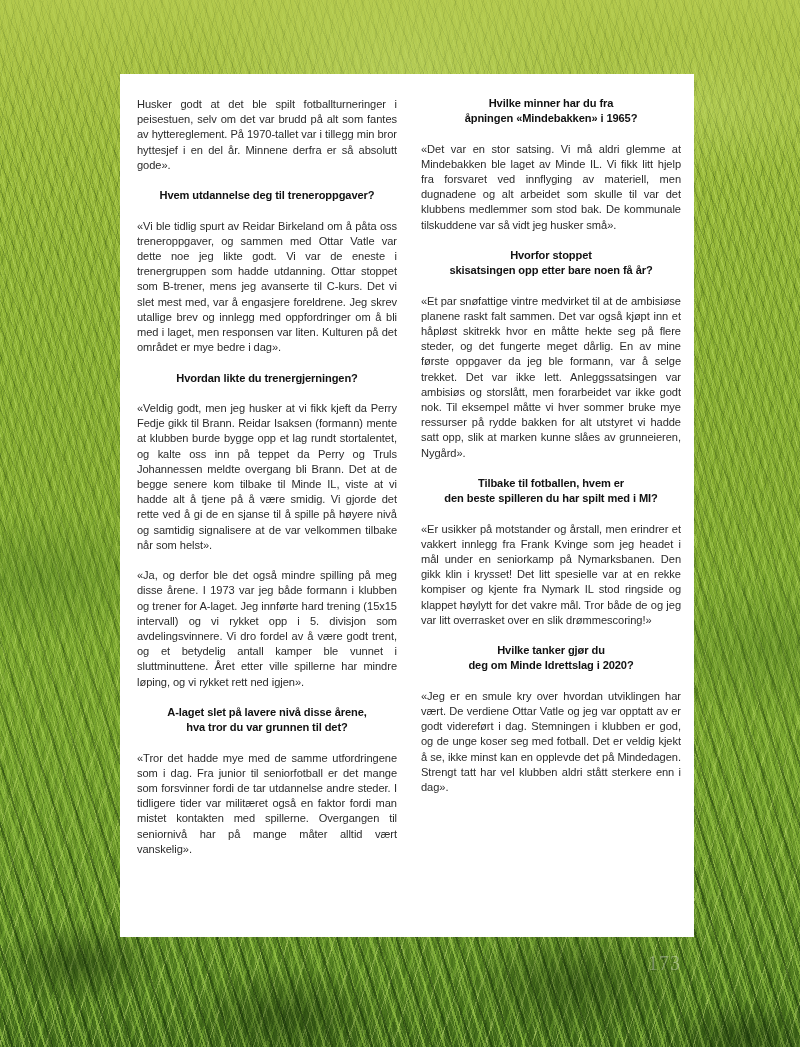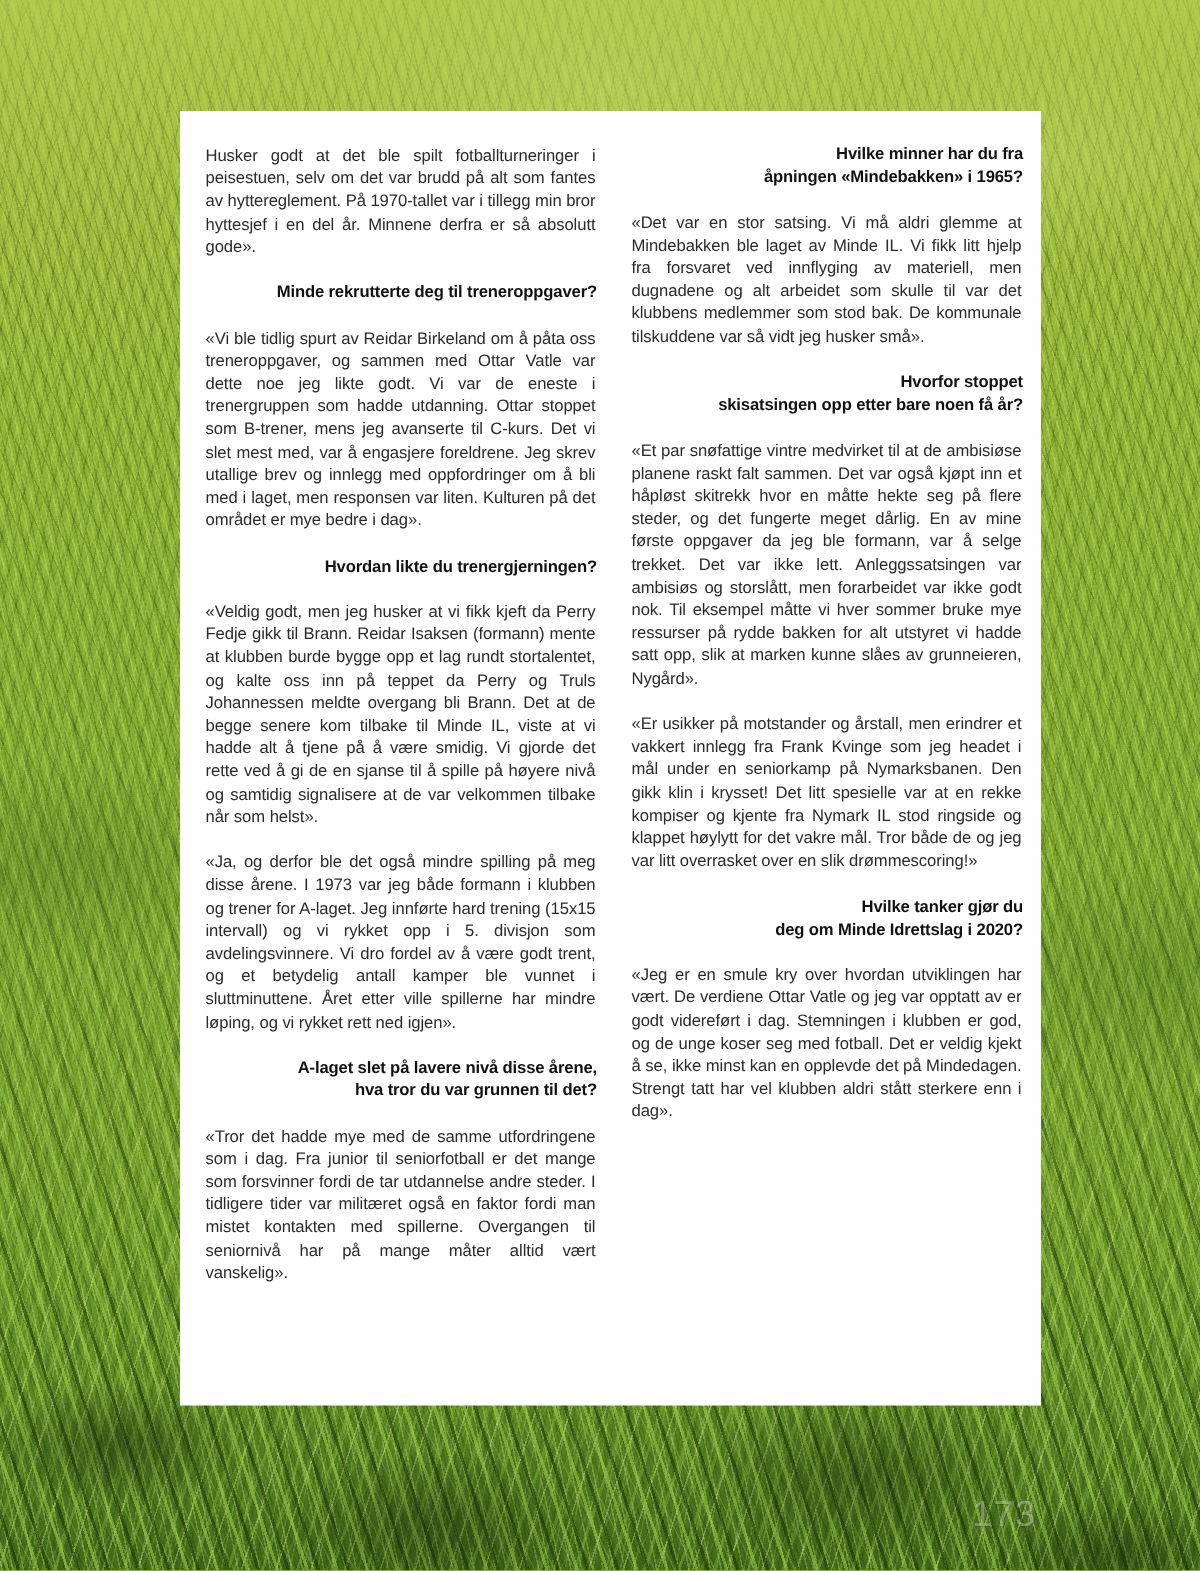--- a/index.html
+++ b/index.html
@@ -150,7 +150,7 @@
     color: #111111;
     margin: 0 0 0 0;
     letter-spacing: -0.1px;
-    text-align: right;
+    text-align: center;
     -webkit-font-smoothing: antialiased;
   }
   p.qa-body {

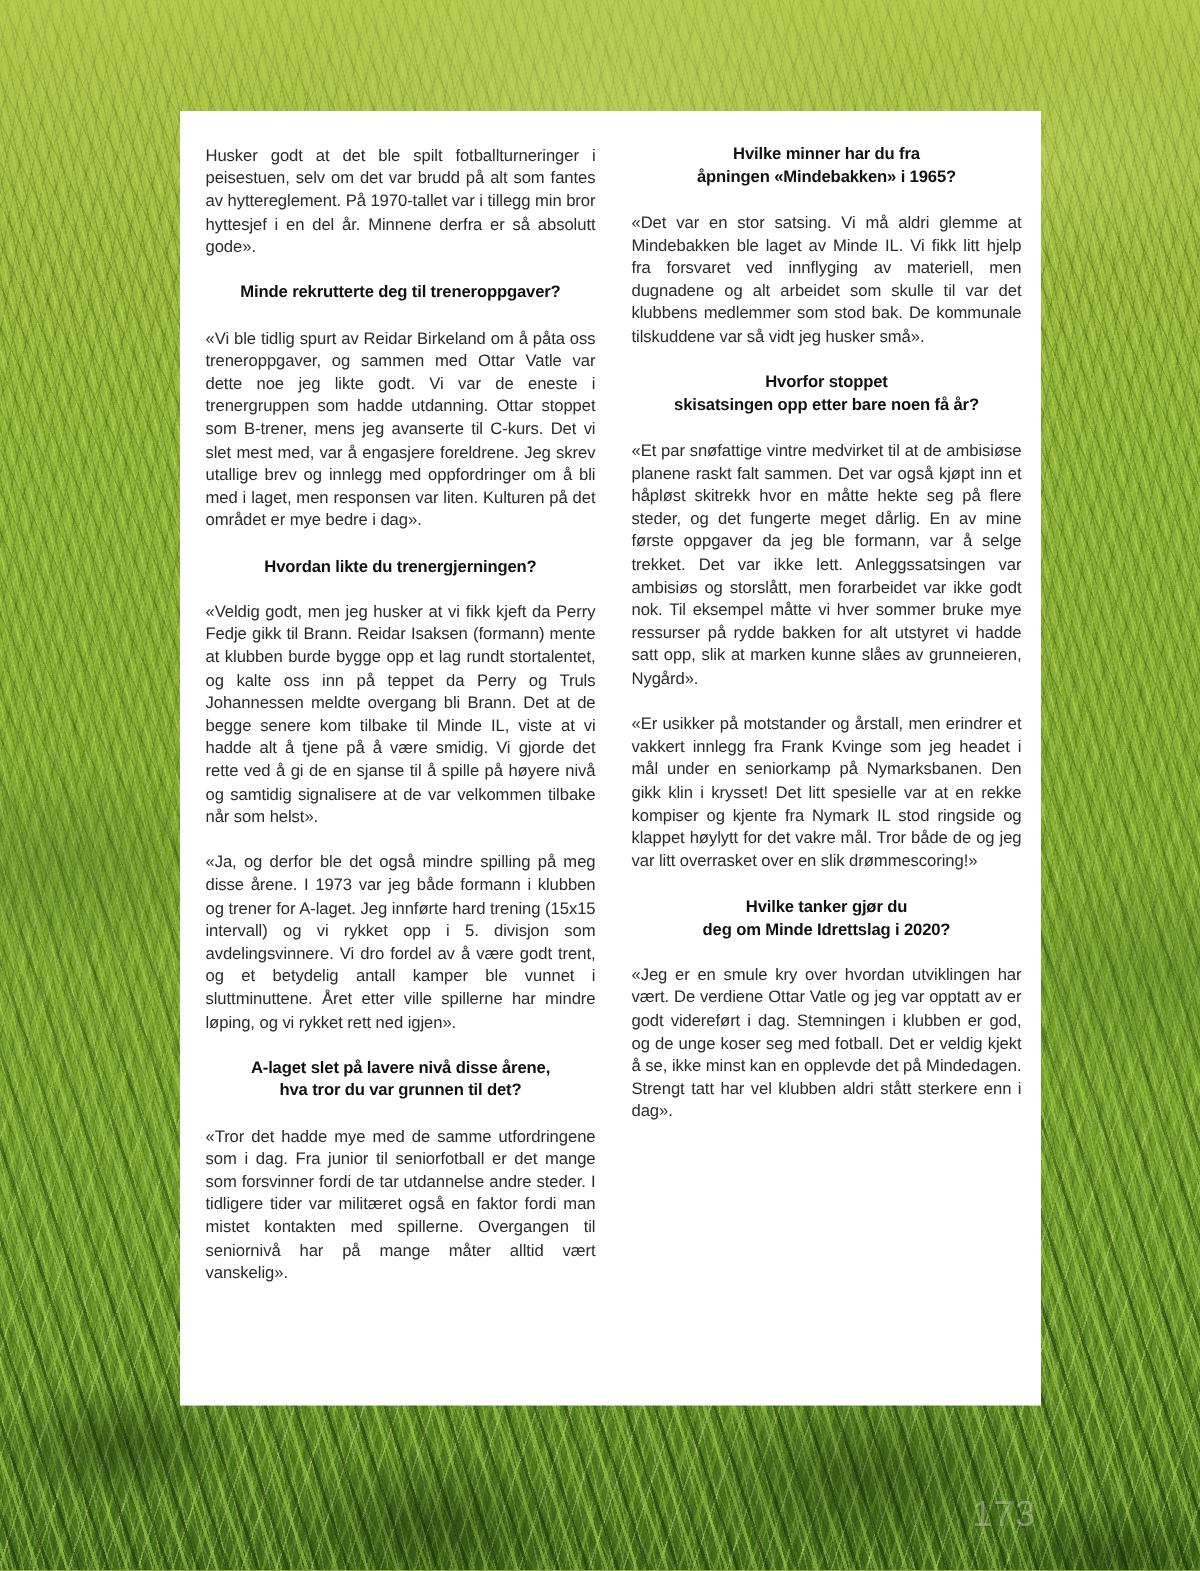--- a/index.html
+++ b/index.html
@@ -197,7 +197,7 @@
   <div class="columns">
     <div class="column" id="col-left">
         <p class="block qa-body">Husker godt at det ble spilt fotballturneringer i peisestuen, selv om det var brudd på alt som fantes av hyttereglement. På 1970-tallet var i tillegg min bror hyttesjef i en del år. Minnene derfra er så absolutt gode».</p>
-        <h2 class="block qa-heading">Minde rekrutterte deg til treneroppgaver?</h2>
+        <h2 class="block qa-heading">Hvem utdannelse deg til treneroppgaver?</h2>
         <p class="block qa-body">«Vi ble tidlig spurt av Reidar Birkeland om å påta oss treneroppgaver, og sammen med Ottar Vatle var dette noe jeg likte godt. Vi var de eneste i trenergruppen som hadde utdanning. Ottar stoppet som B-trener, mens jeg avanserte til C-kurs. Det vi slet mest med, var å engasjere foreldrene. Jeg skrev utallige brev og innlegg med oppfordringer om å bli med i laget, men responsen var liten. Kulturen på det området er mye bedre i dag».</p>
         <h2 class="block qa-heading">Hvordan likte du trenergjerningen?</h2>
         <p class="block qa-body">«Veldig godt, men jeg husker at vi fikk kjeft da Perry Fedje gikk til Brann. Reidar Isaksen (formann) mente at klubben burde bygge opp et lag rundt stortalentet, og kalte oss inn på teppet da Perry og Truls Johannessen meldte overgang bli Brann. Det at de begge senere kom tilbake til Minde IL, viste at vi hadde alt å tjene på å være smidig. Vi gjorde det rette ved å gi de en sjanse til å spille på høyere nivå og samtidig signalisere at de var velkommen tilbake når som helst».</p>

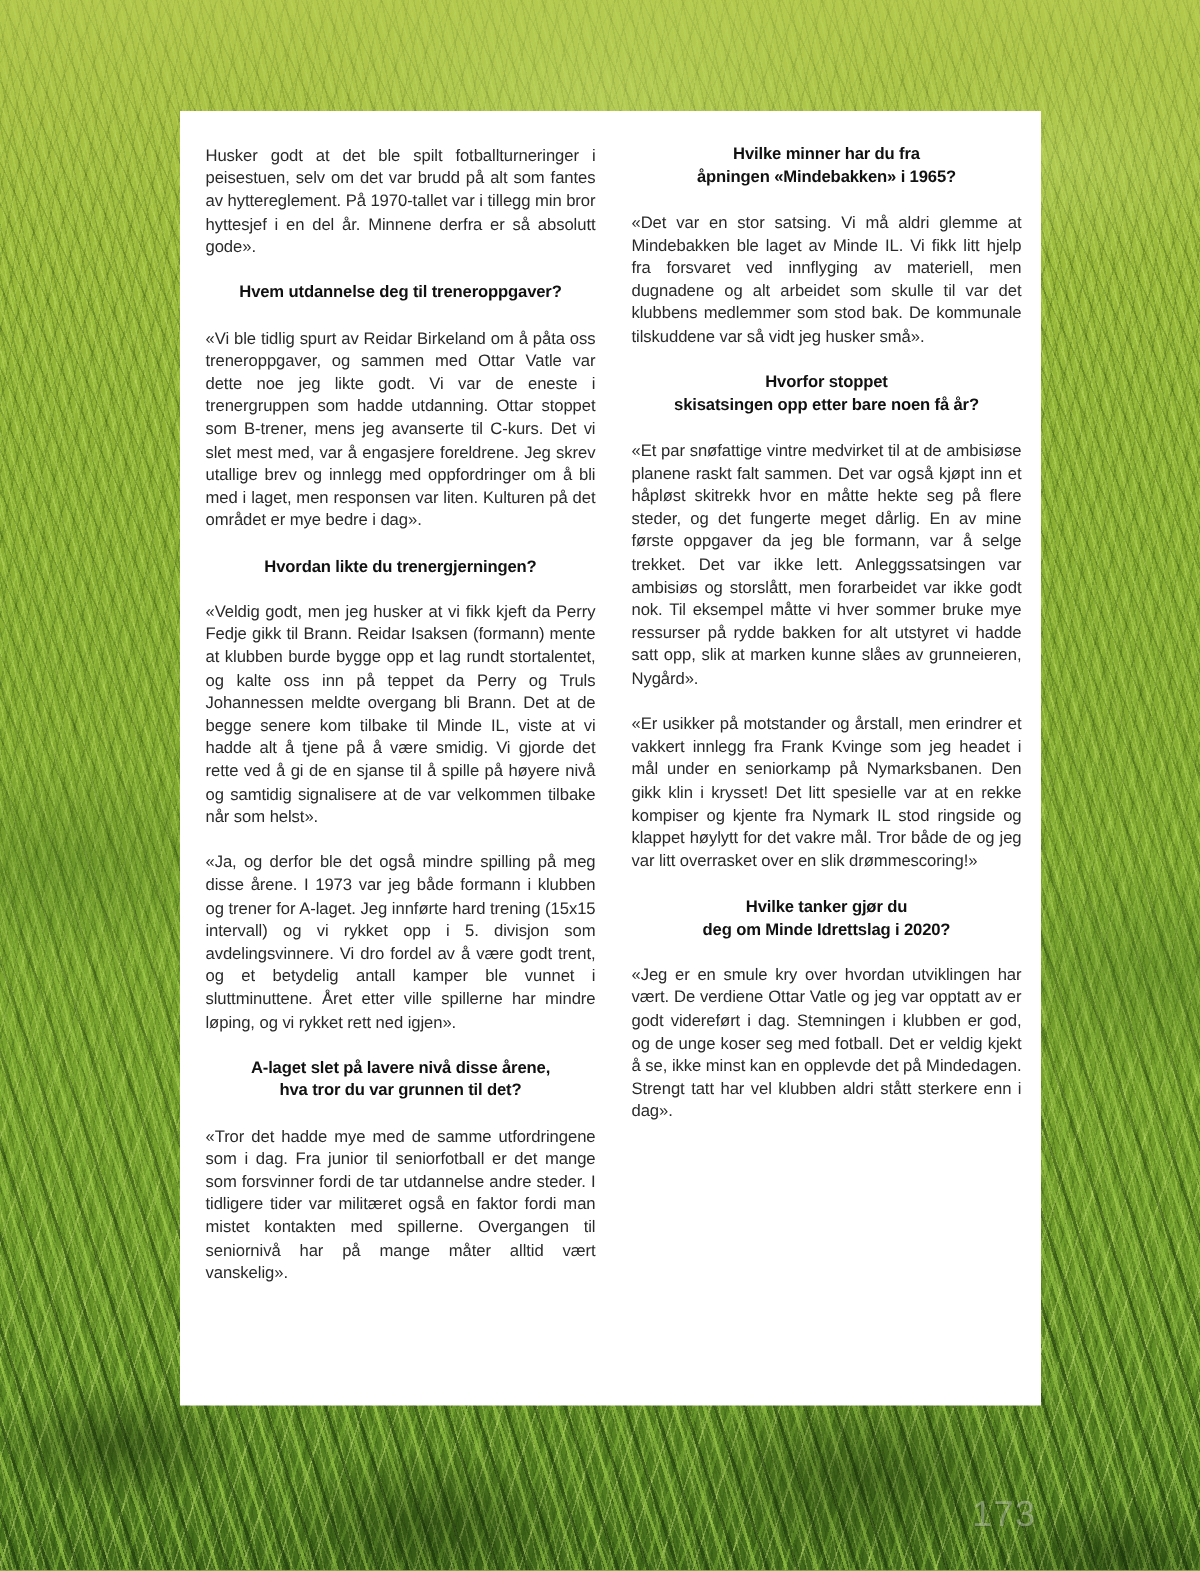--- a/index.html
+++ b/index.html
@@ -210,6 +210,7 @@
         <p class="block qa-body">«Det var en stor satsing. Vi må aldri glemme at Mindebakken ble laget av Minde IL. Vi fikk litt hjelp fra forsvaret ved innflyging av materiell, men dugnadene og alt arbeidet som skulle til var det klubbens medlemmer som stod bak. De kommunale tilskuddene var så vidt jeg husker små».</p>
         <h2 class="block qa-heading">Hvorfor stoppet<br>skisatsingen opp etter bare noen få år?</h2>
         <p class="block qa-body">«Et par snøfattige vintre medvirket til at de ambisiøse planene raskt falt sammen. Det var også kjøpt inn et håpløst skitrekk hvor en måtte hekte seg på flere steder, og det fungerte meget dårlig. En av mine første oppgaver da jeg ble formann, var å selge trekket. Det var ikke lett. Anleggssatsingen var ambisiøs og storslått, men forarbeidet var ikke godt nok. Til eksempel måtte vi hver sommer bruke mye ressurser på rydde bakken for alt utstyret vi hadde satt opp, slik at marken kunne slåes av grunneieren, Nygård».</p>
+        <h2 class="block qa-heading">Tilbake til fotballen, hvem er<br>den beste spilleren du har spilt med i MI?</h2>
         <p class="block qa-body">«Er usikker på motstander og årstall, men erindrer et vakkert innlegg fra Frank Kvinge som jeg headet i mål under en seniorkamp på Nymarksbanen. Den gikk klin i krysset! Det litt spesielle var at en rekke kompiser og kjente fra Nymark IL stod ringside og klappet høylytt for det vakre mål. Tror både de og jeg var litt overrasket over en slik drømmescoring!»</p>
         <h2 class="block qa-heading">Hvilke tanker gjør du<br>deg om Minde Idrettslag i 2020?</h2>
         <p class="block qa-body">«Jeg er en smule kry over hvordan utviklingen har vært. De verdiene Ottar Vatle og jeg var opptatt av er godt videreført i dag. Stemningen i klubben er god, og de unge koser seg med fotball. Det er veldig kjekt å se, ikke minst kan en opplevde det på Mindedagen. Strengt tatt har vel klubben aldri stått sterkere enn i dag».</p>

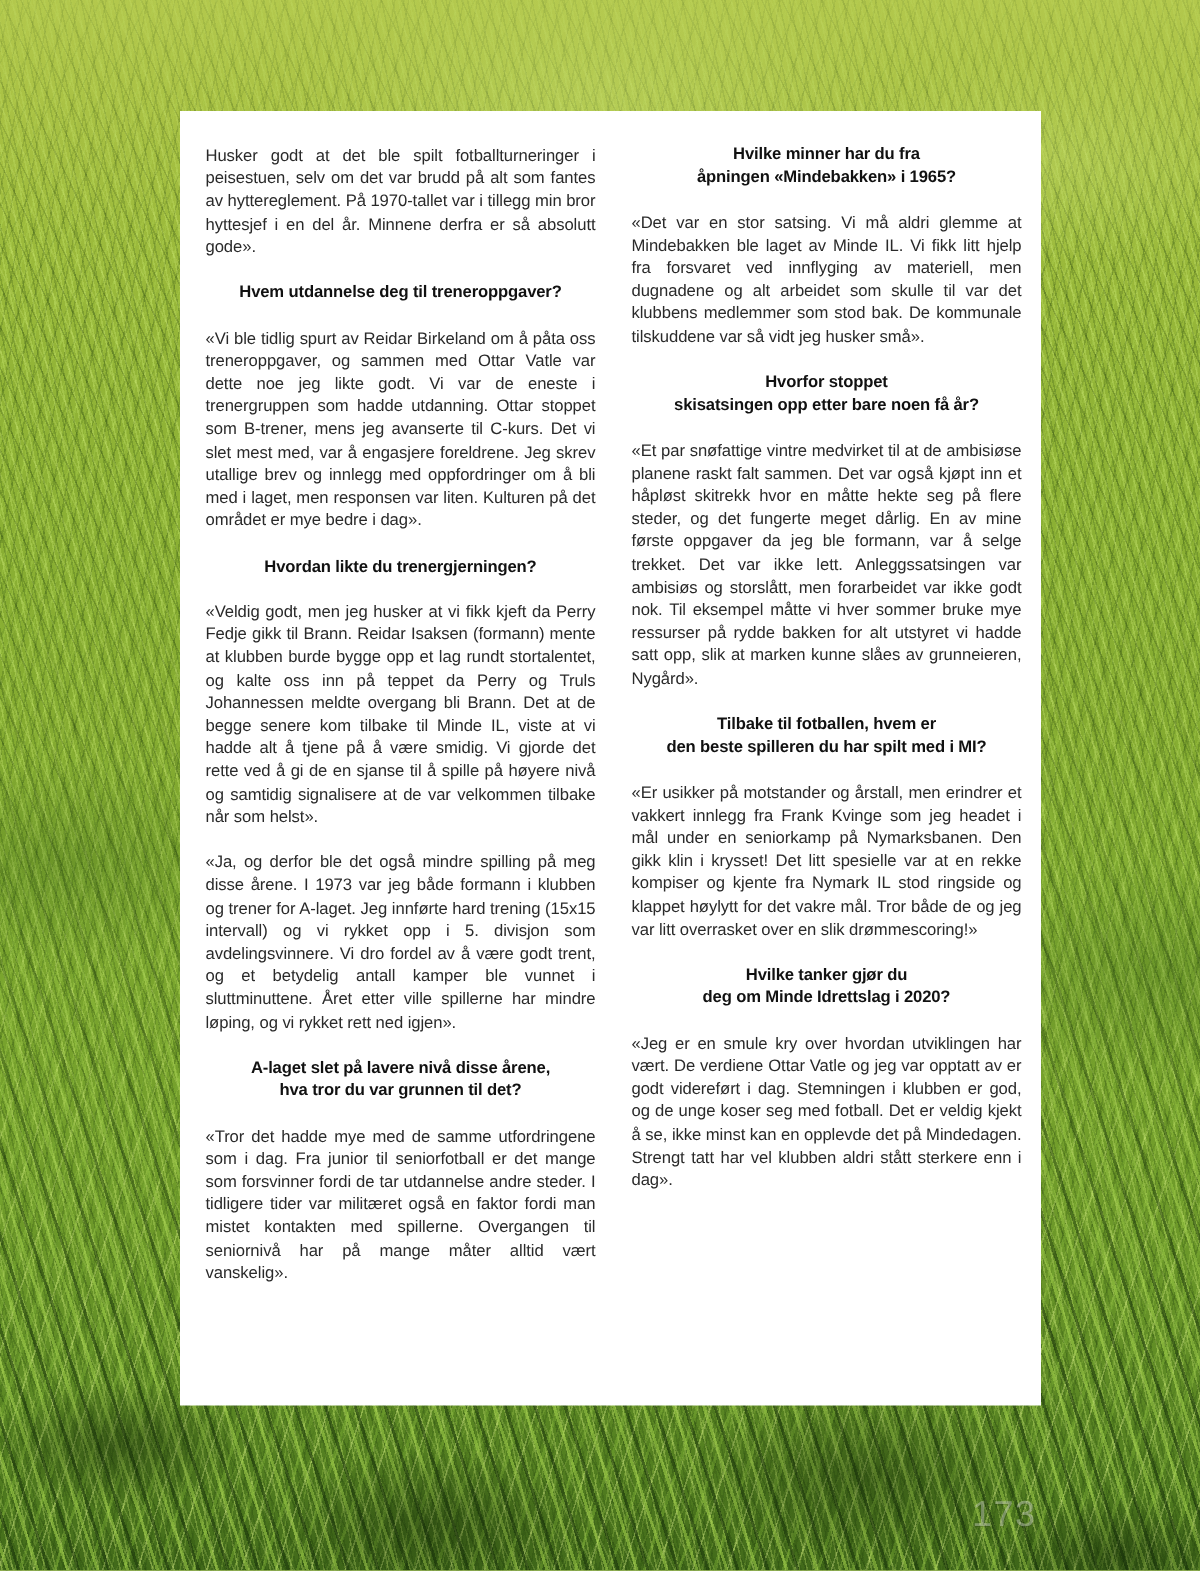--- a/index.html
+++ b/index.html
@@ -171,14 +171,13 @@
     position: absolute;
     left: 648px;
     top: 952px;
-    font-family: Liberation Sans, sans-serif;
-    font-size: 24px;
+    font-family: Liberation Serif, serif;
+    font-size: 20px;
     font-weight: normal;
     letter-spacing: 1px;
     color: rgba(255,255,255,0.34);
     text-shadow: 0 1px 1px rgba(0,0,0,0.18);
     user-select: none;
-    margin-top: 44px;
   }
 </style>
 </head>

